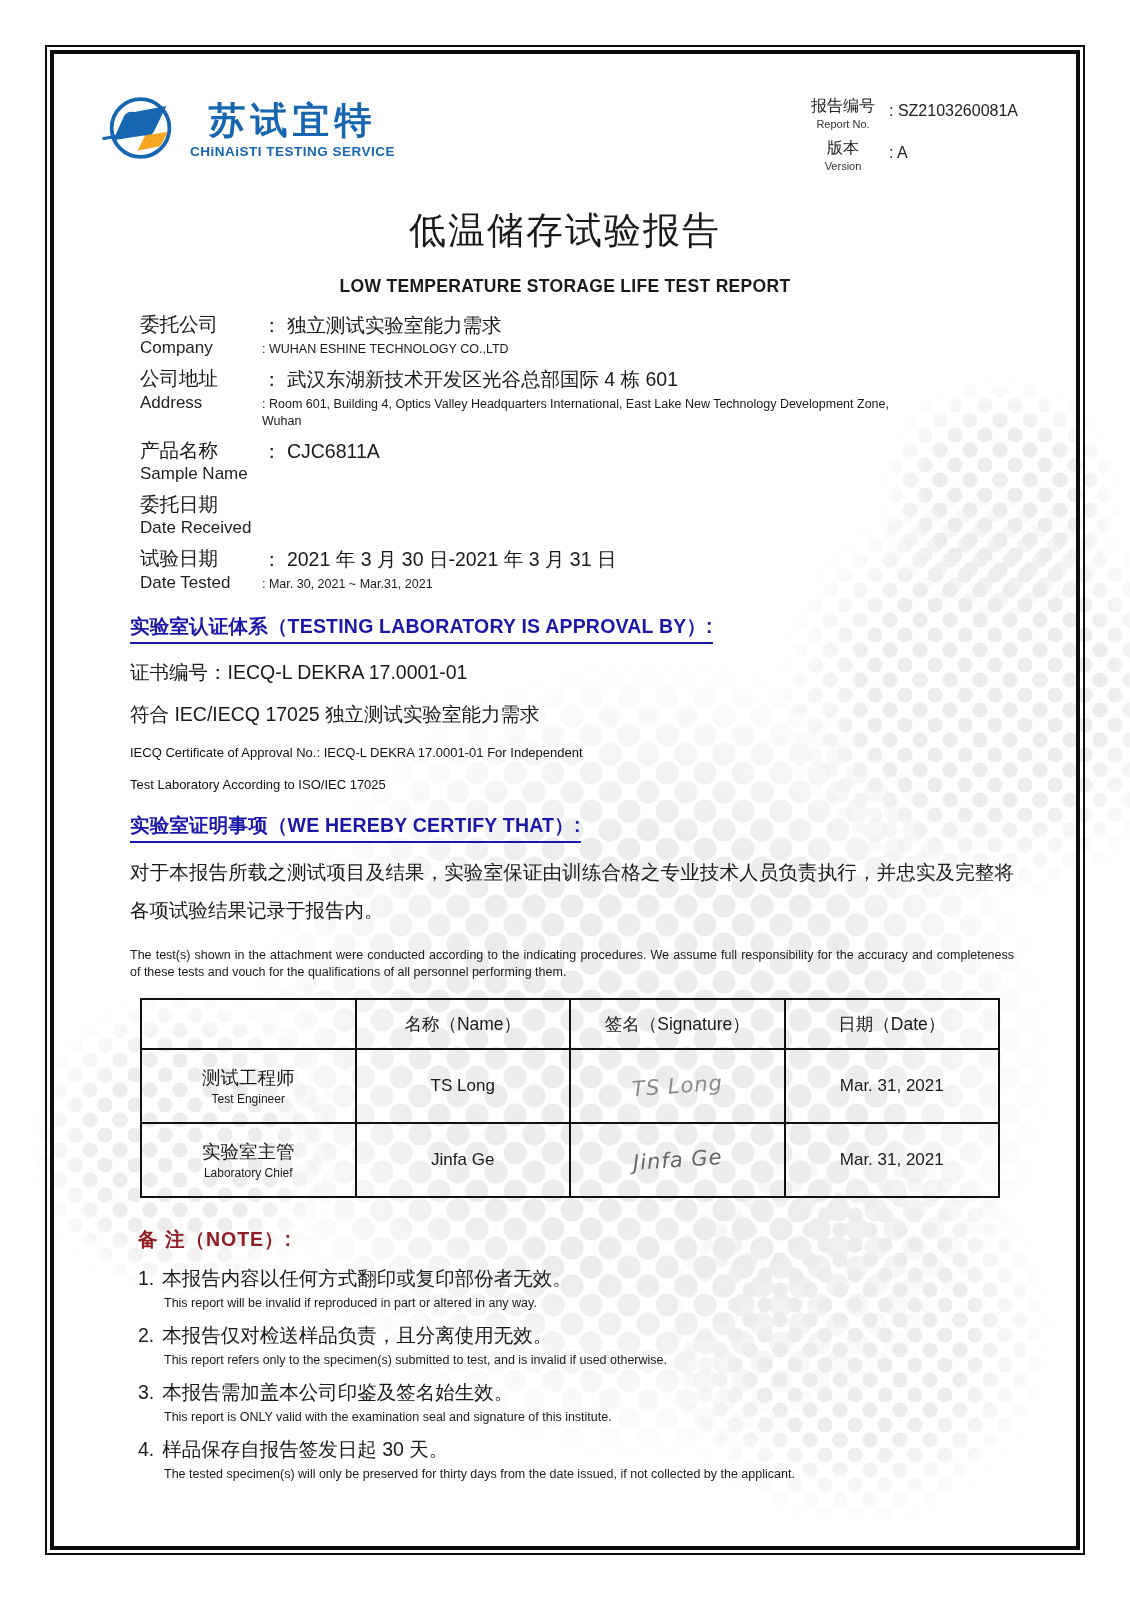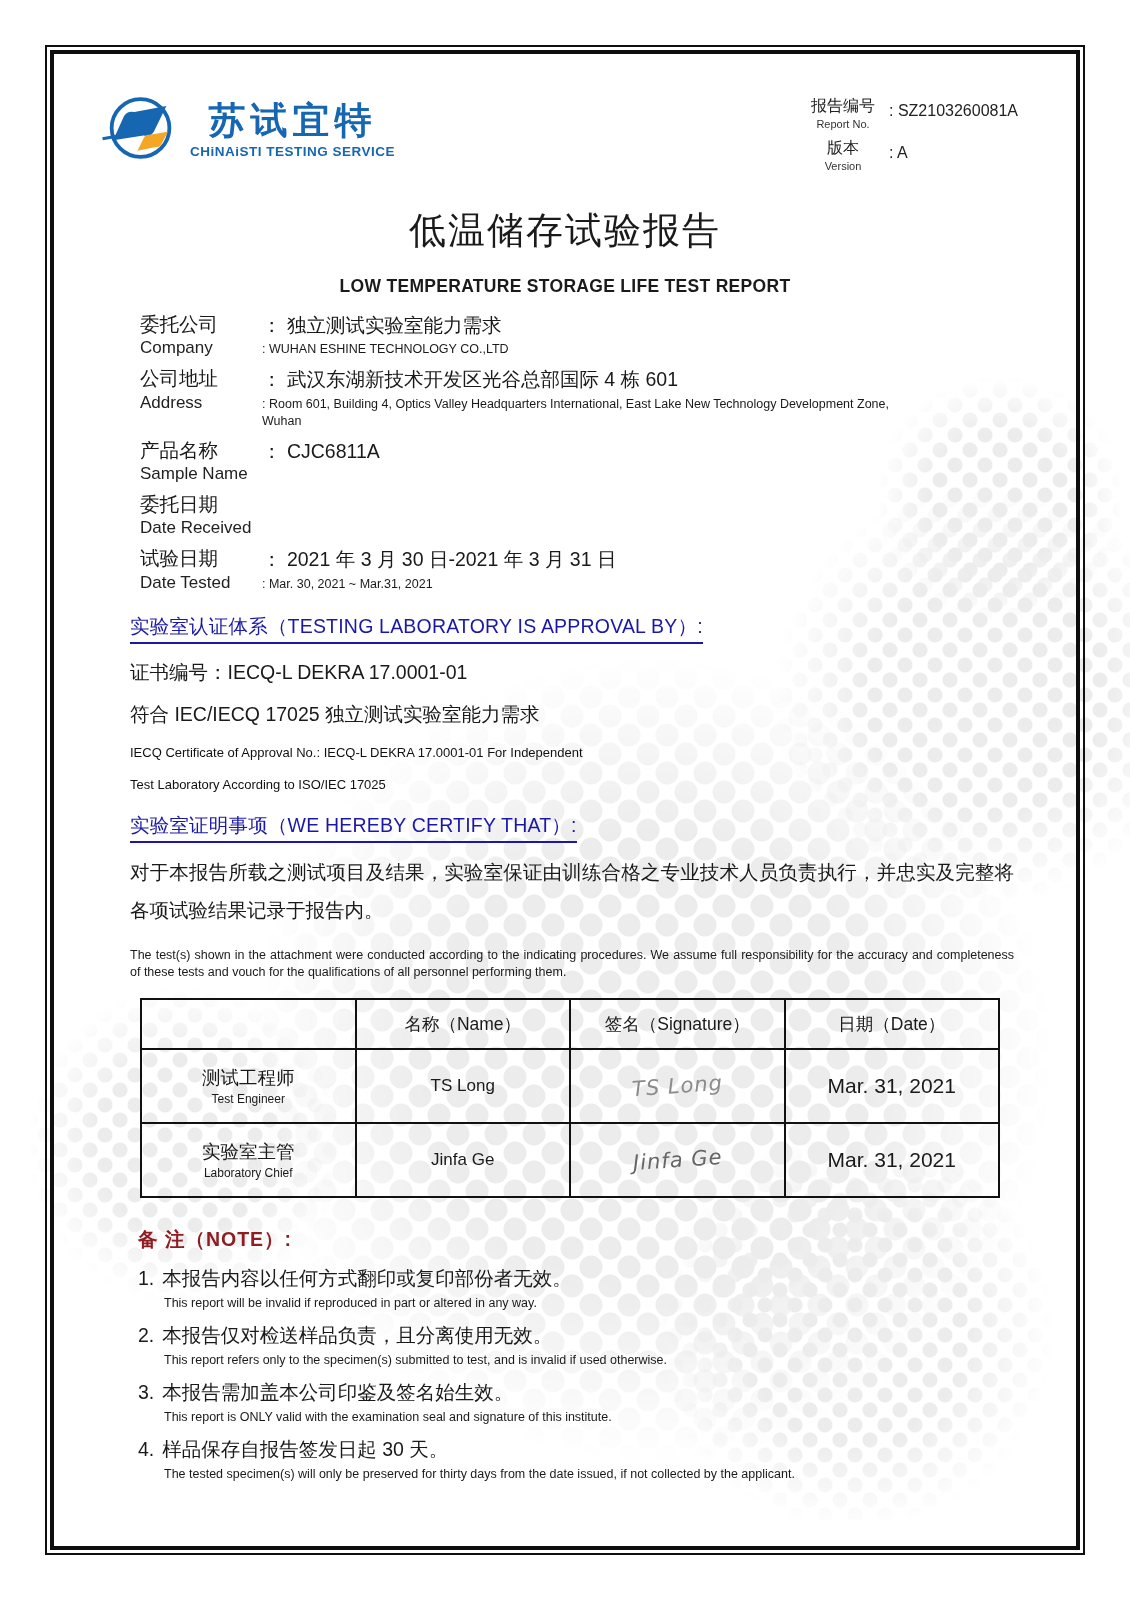--- a/index.html
+++ b/index.html
@@ -62,7 +62,7 @@
 
   
   .section{margin:20px 0 0 76px;padding-right:62px;}
-  .sec-heading{display:inline-block;font-size:19.5px;font-weight:normal;color:#1b18a8;
+  .sec-heading{display:inline-block;font-size:19.5px;font-weight:bold;color:#1b18a8;
     border-bottom:2px solid #1b18a8;padding-bottom:2px;letter-spacing:.2px;}
   .sec-line{font-size:19.5px;margin-top:15px;}
   .sec-en{font-size:13px;margin-top:17px;color:#111;}

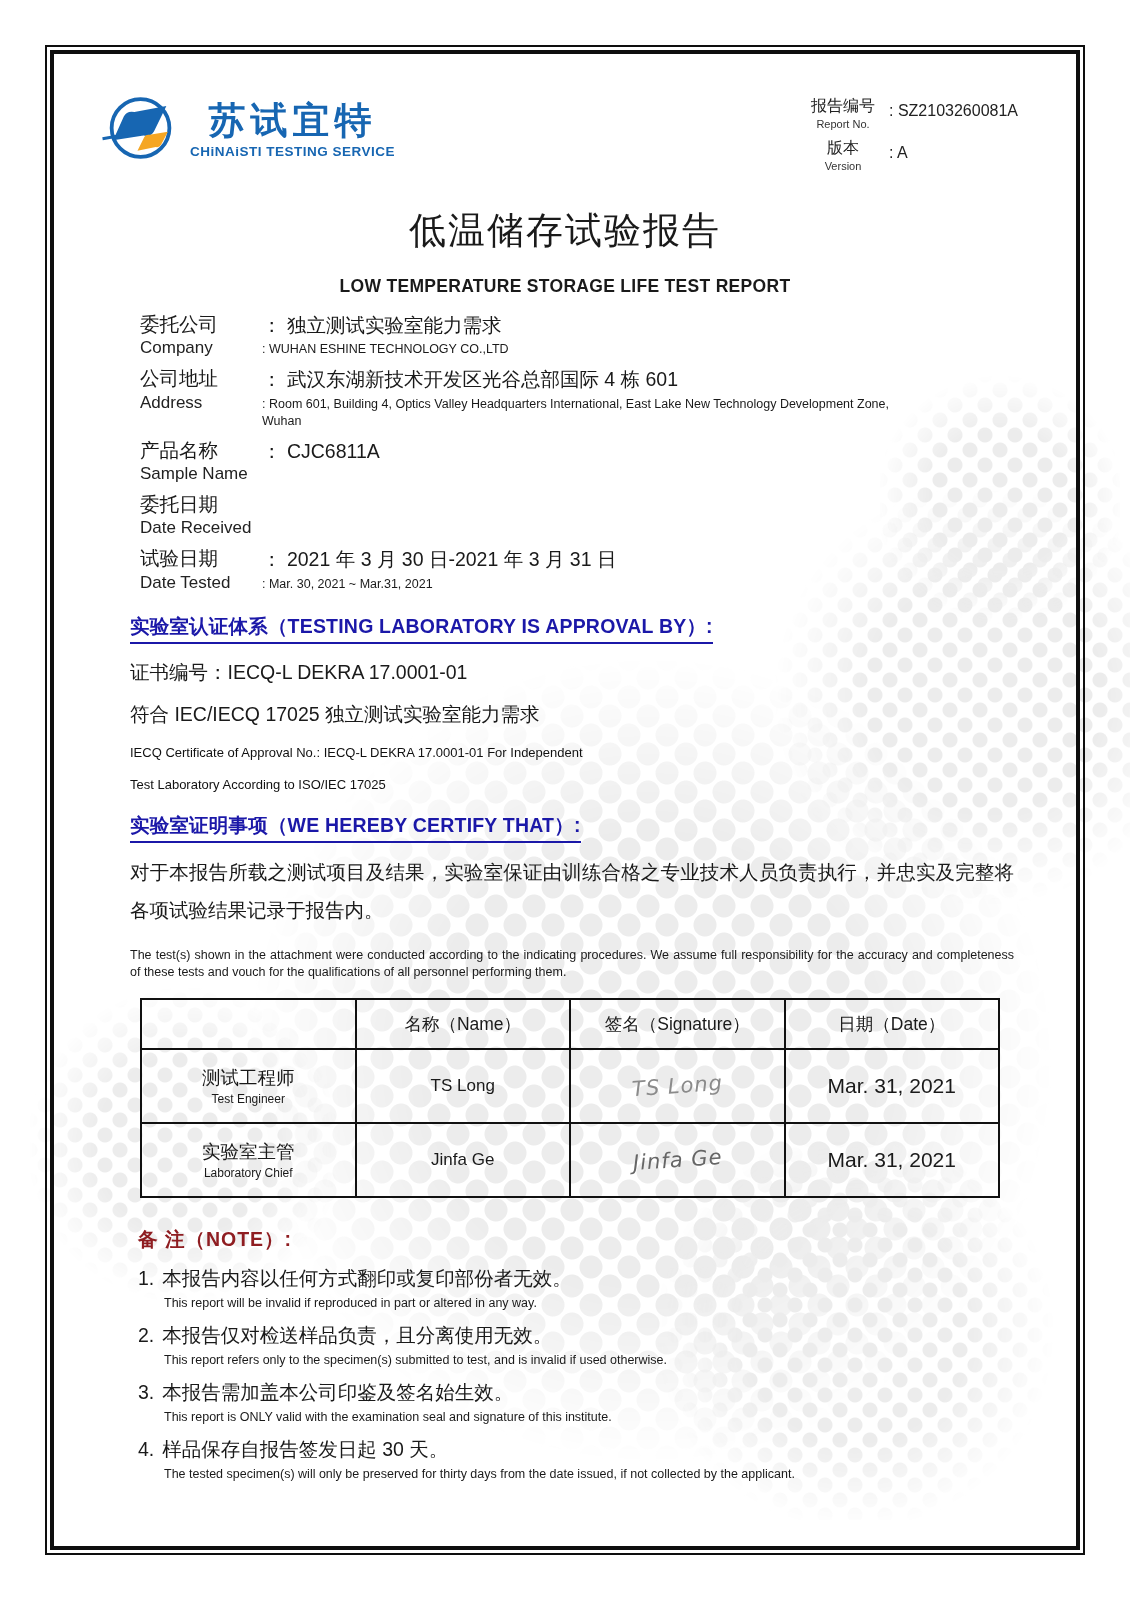--- a/index.html
+++ b/index.html
@@ -77,7 +77,7 @@
   .role-cn{font-size:18.5px;}
   .role-en{font-size:12px;margin-top:2px;}
   .cell-name{font-size:17px;}
-  .cell-date{font-size:21px;}
+  .cell-date{font-size:17px;}
   .signature{font-size:21px;color:#8b8b8b;font-style:italic;
     font-family:"DejaVu Sans", sans-serif;transform:rotate(-4deg);display:inline-block;
     letter-spacing:1px;}

